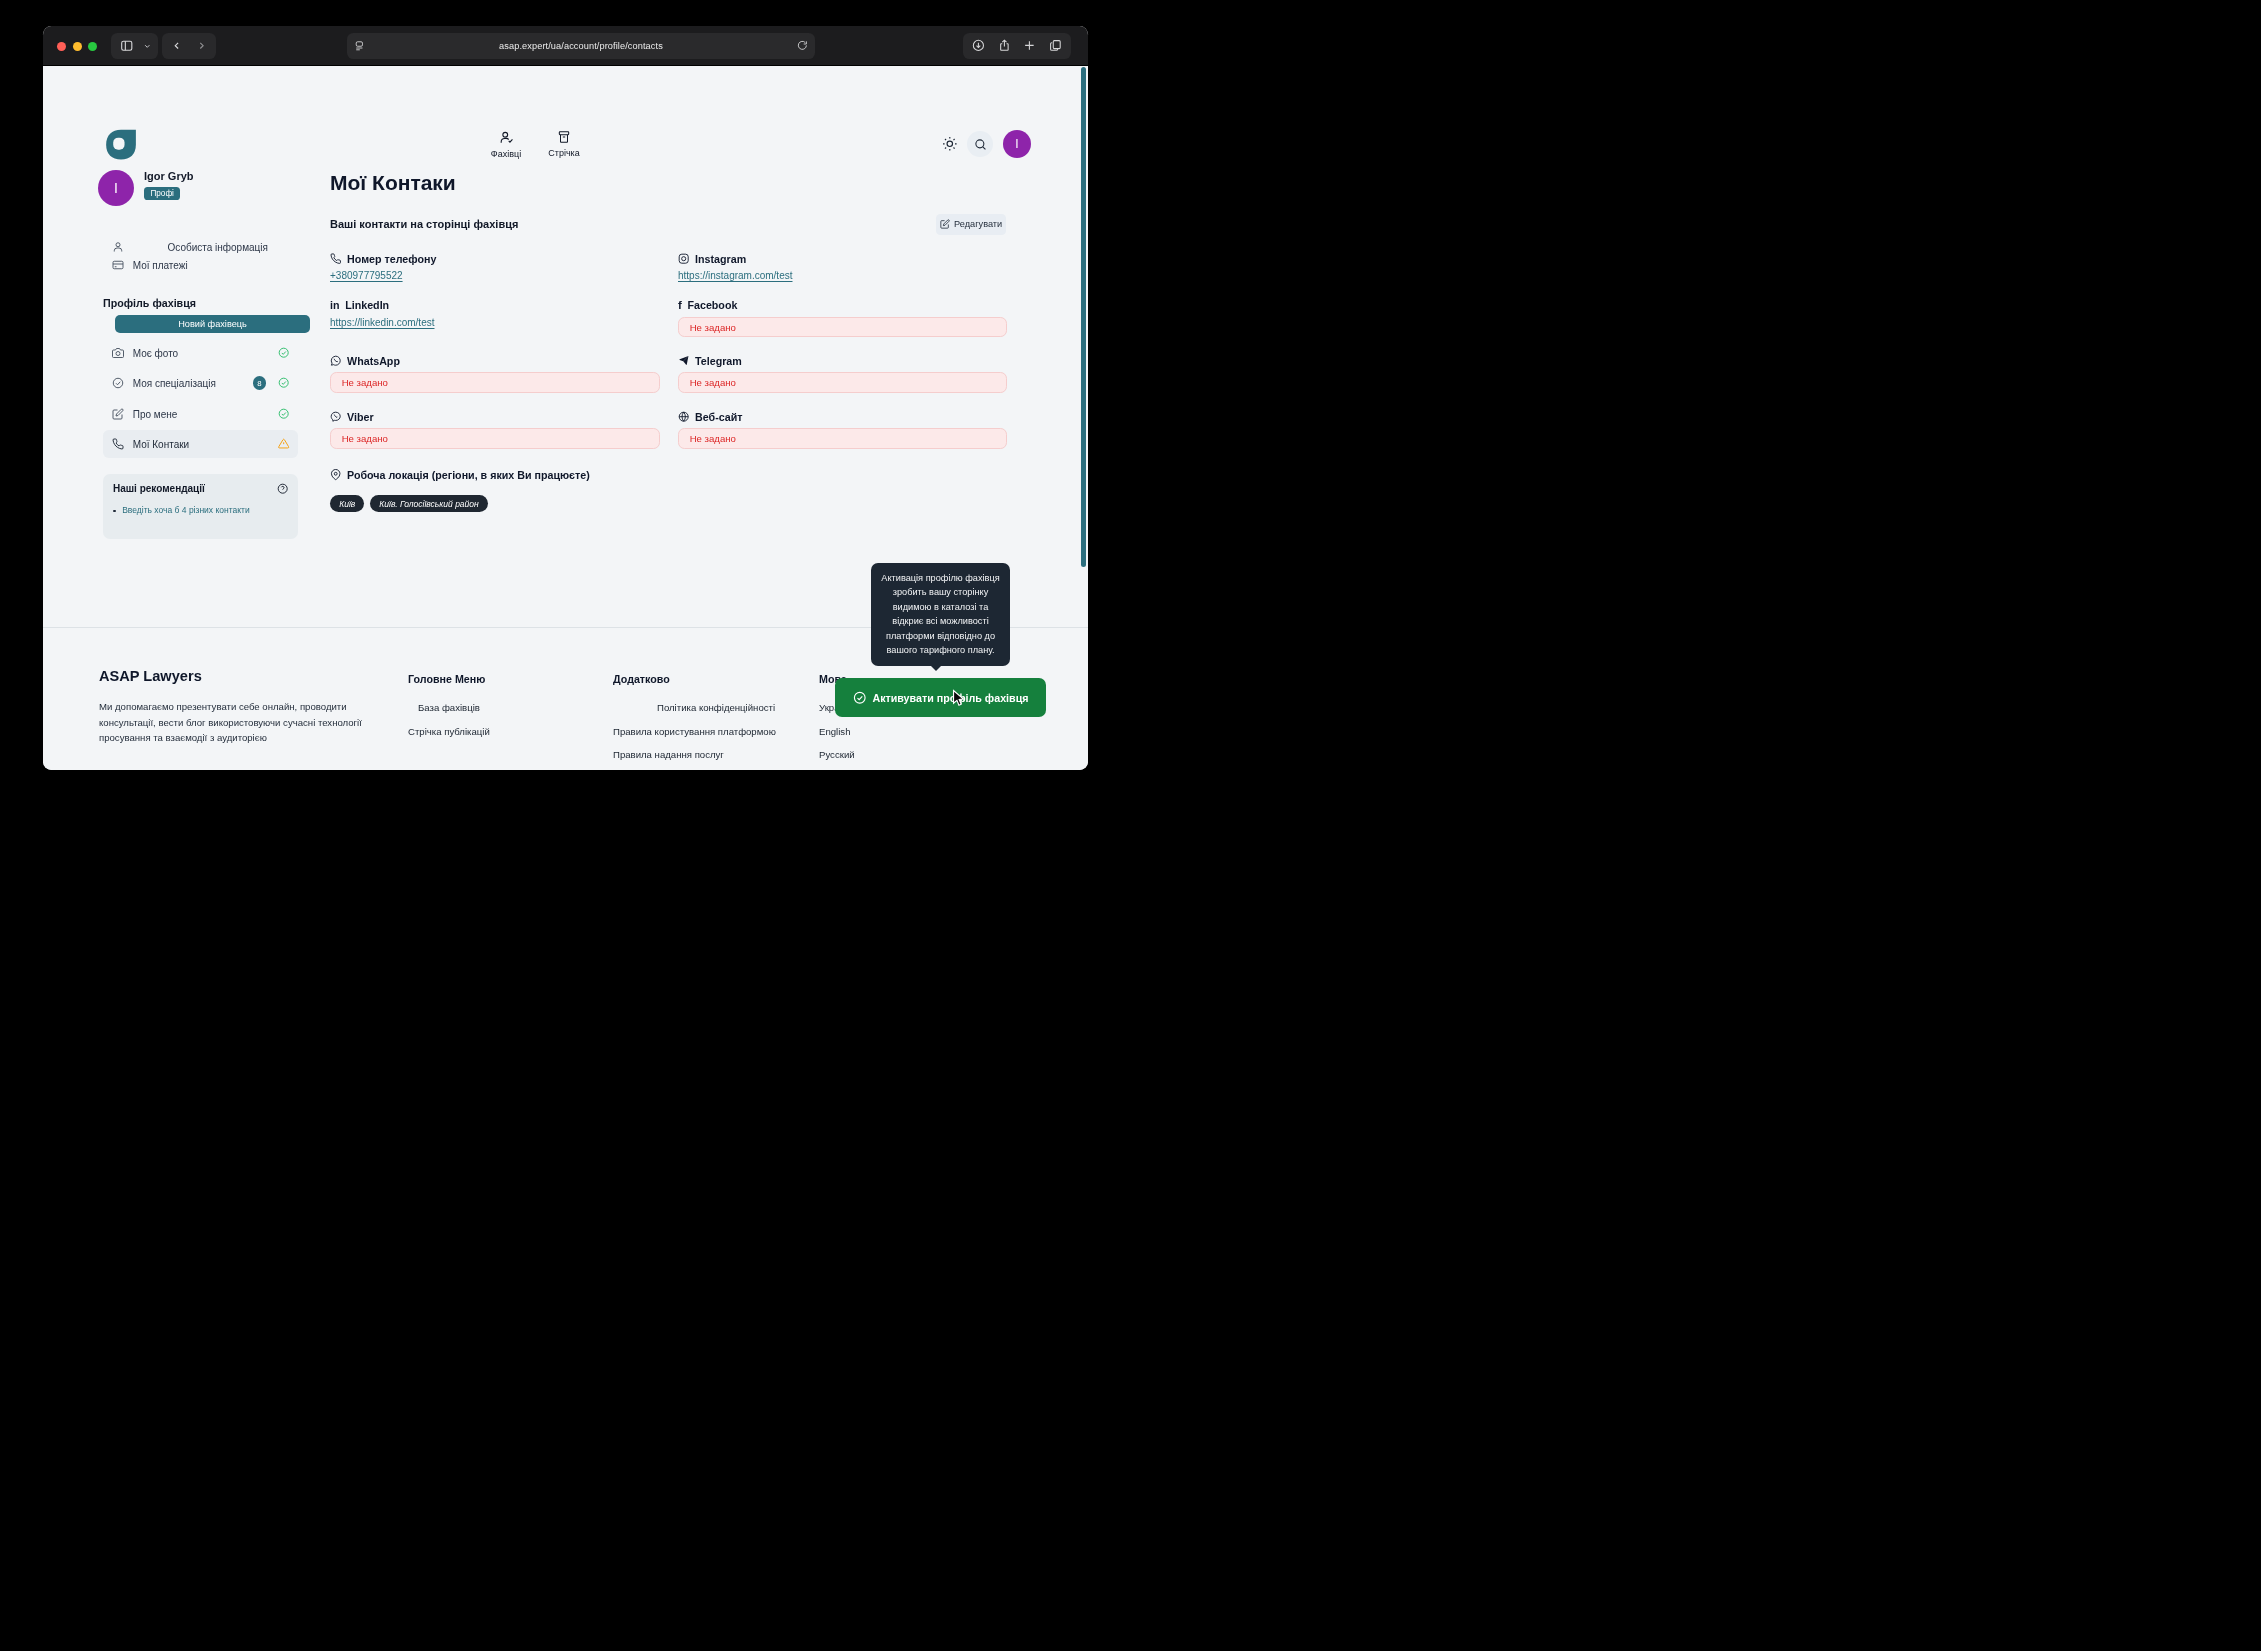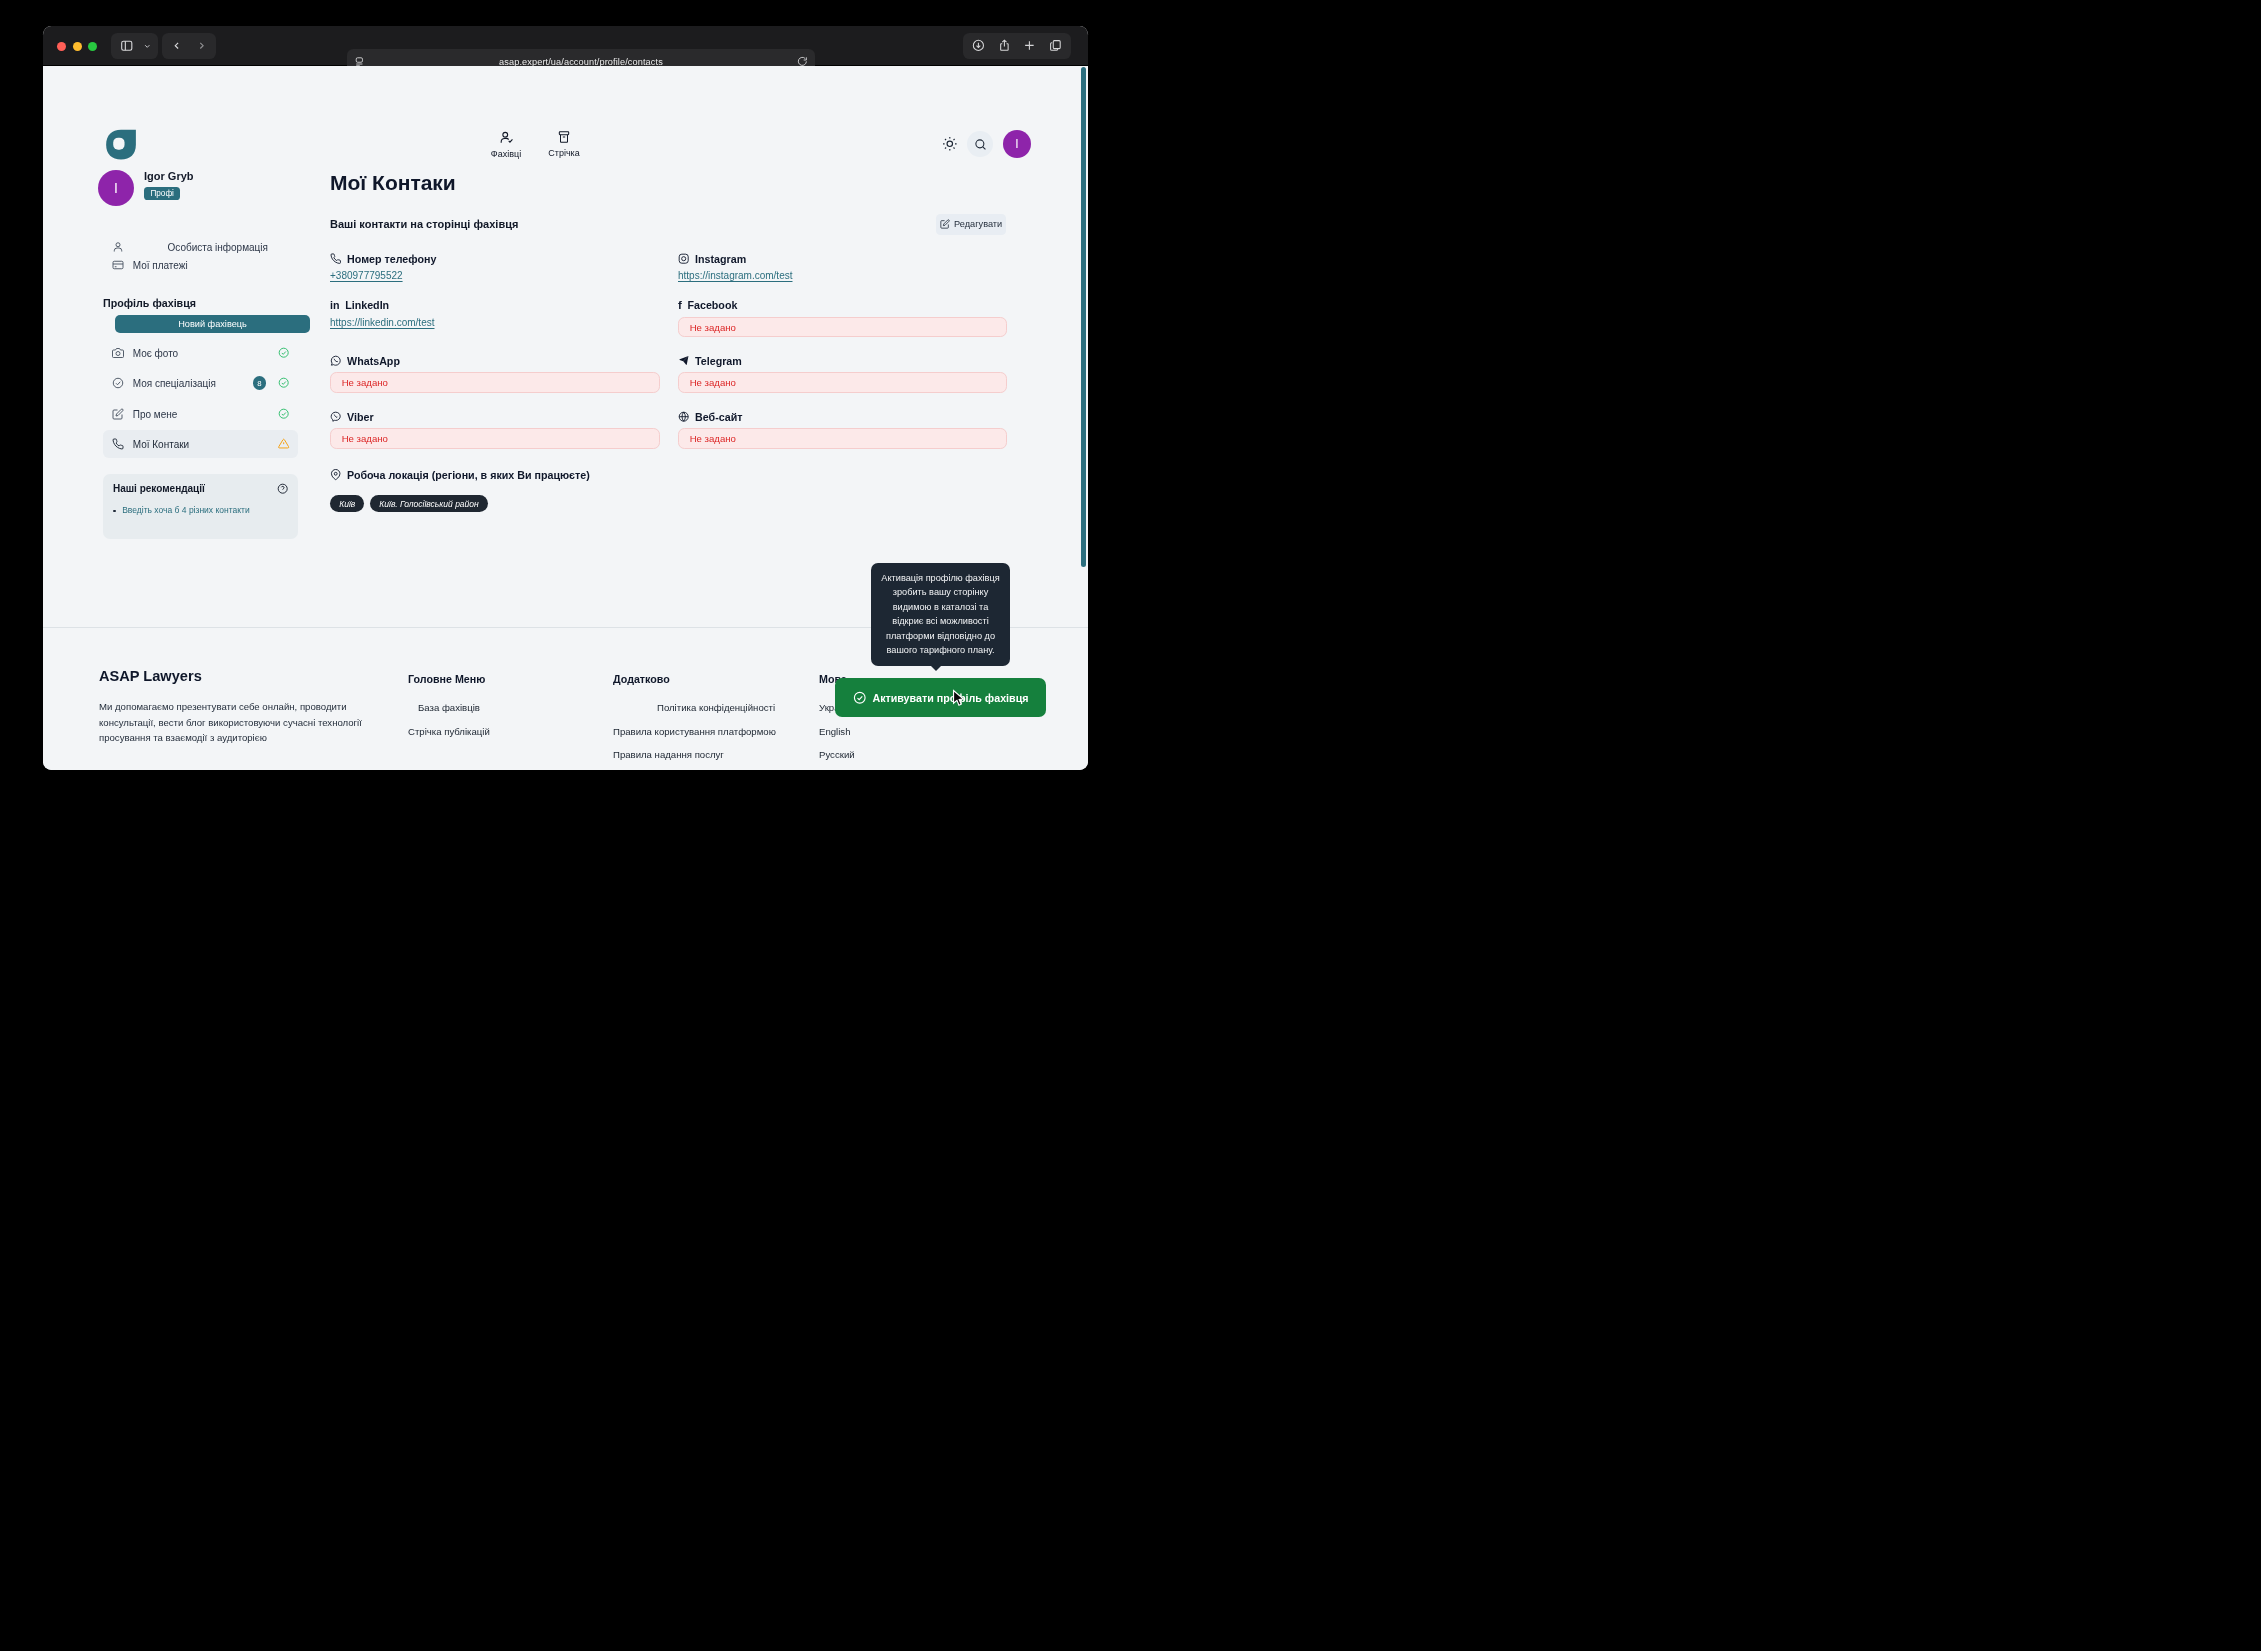--- a/index.html
+++ b/index.html
@@ -19,7 +19,7 @@
   .tb-icon { color:#d6d6d8; display:flex; align-items:center; justify-content:center; width:25.6px; height:25.6px; }
   .tb-icon.dim { color:#8e8e90; }
   .urlbar { position:absolute; left:304px; top:7px; width:468px; height:25.6px; background:#2a2a2c;
-            border-radius:6.4px; display:flex; align-items:center; color:#ececec; font-size:9.2px;margin-top:16px; }
+            border-radius:6.4px; display:flex; align-items:center; color:#ececec; font-size:9.2px; }
   .urlbar .addr { flex:1; text-align:center; letter-spacing:0.1px; }
 
   

